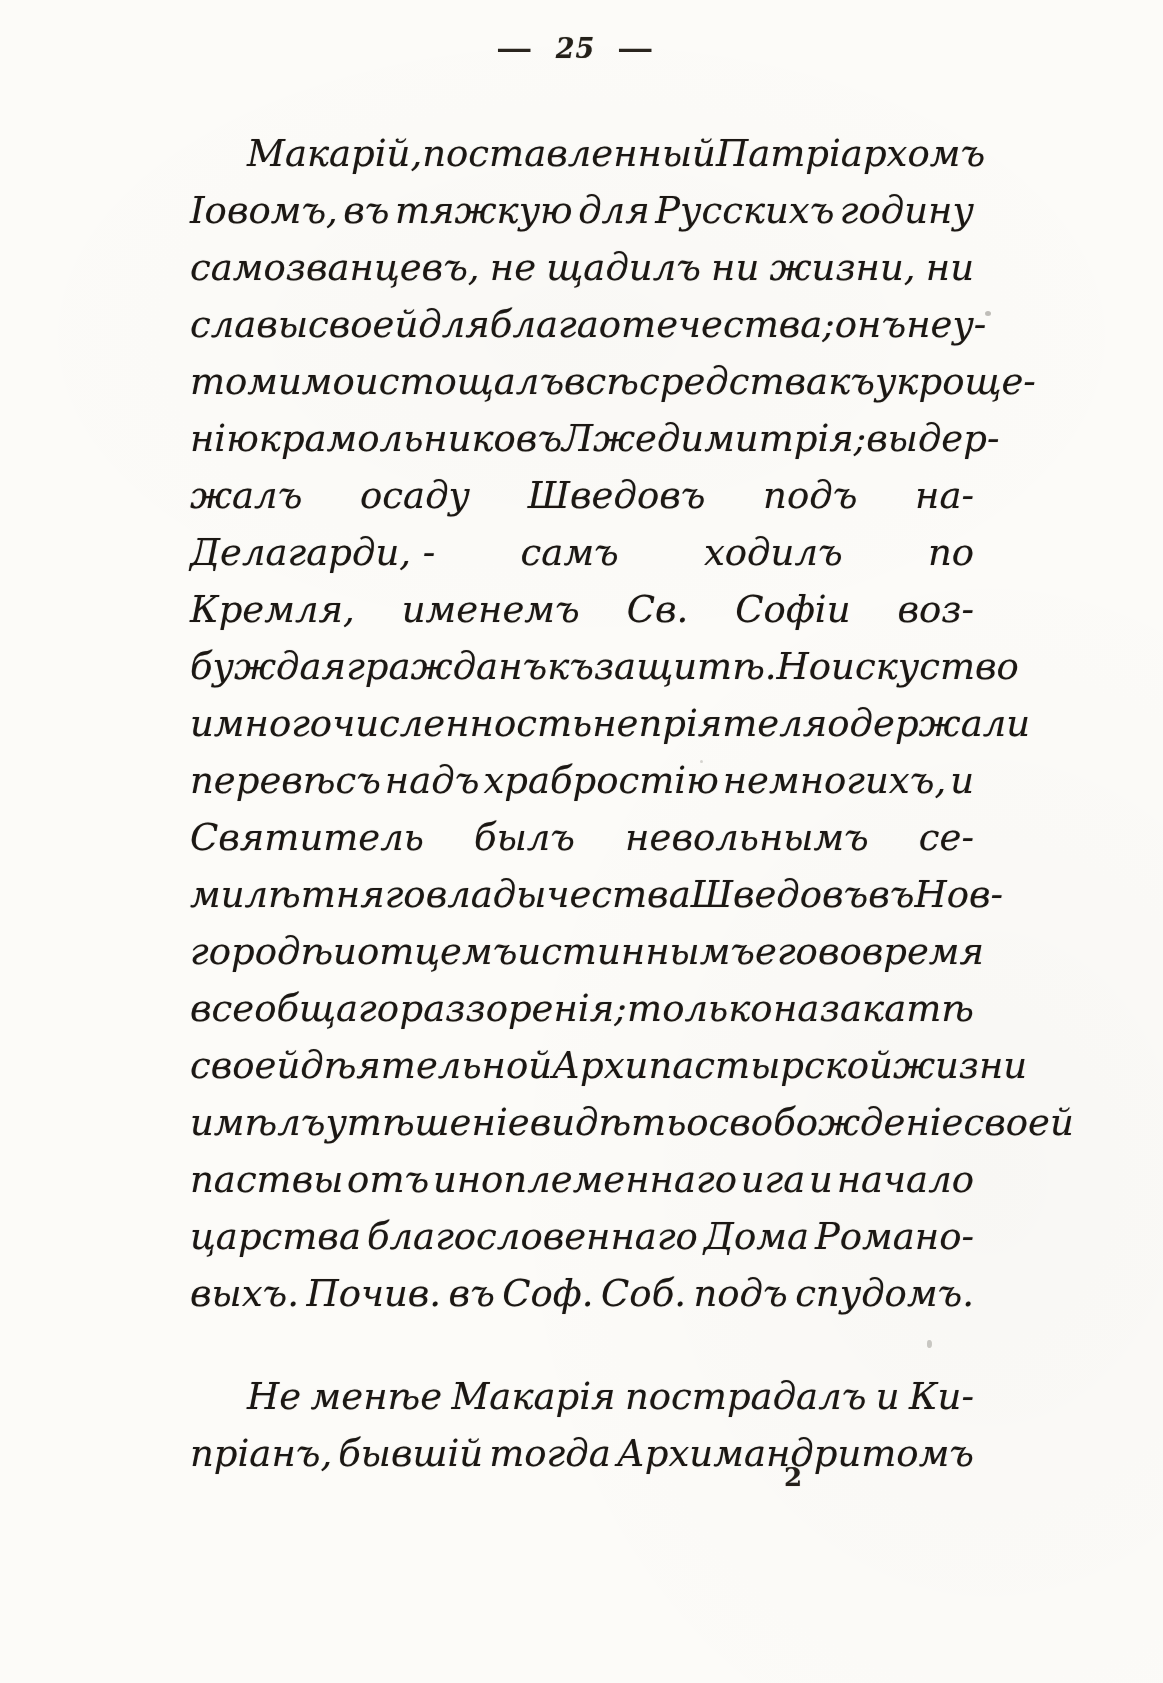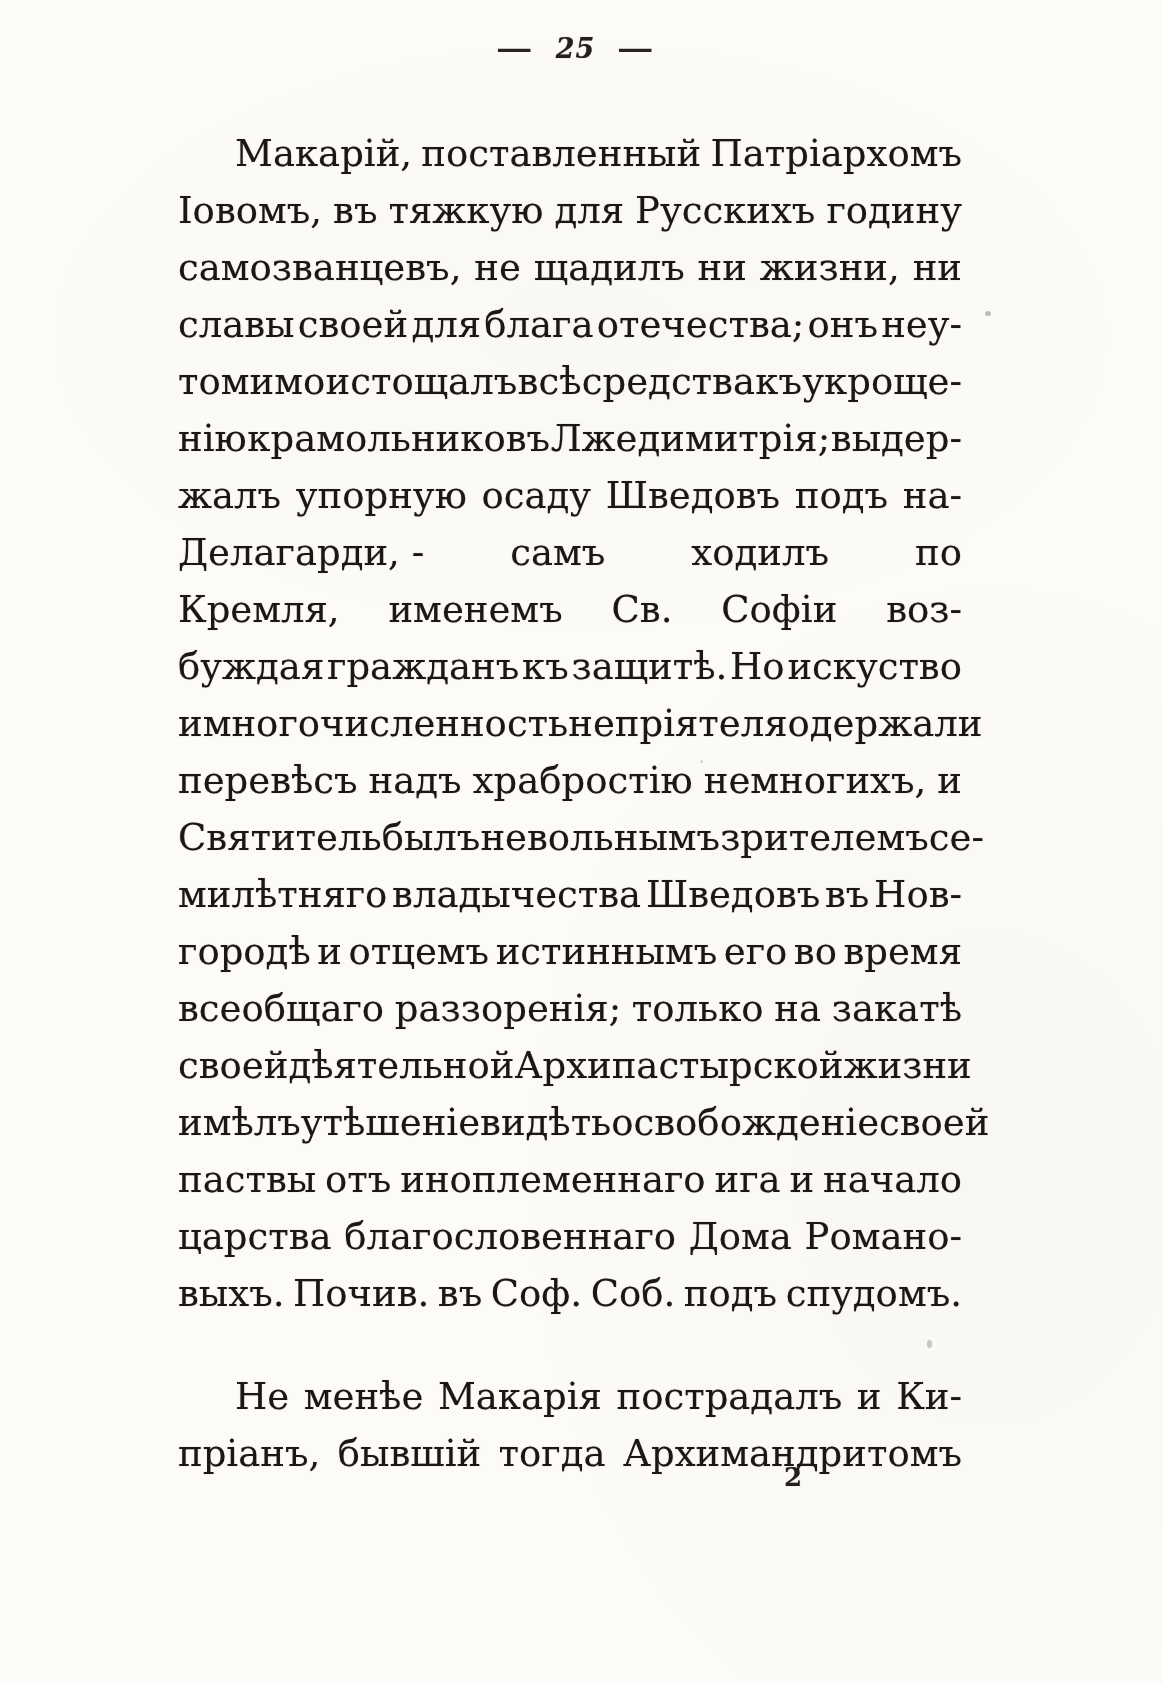--- a/index.html
+++ b/index.html
@@ -54,11 +54,12 @@
 
   .page-text{
     position:absolute;
-    left:178px;
+    left:190px;
     top:125px;
     width:784px;
     font-size:37px;
     text-shadow:0 0 1px rgba(27,23,19,0.38);
+    font-style:italic;
   }
   .paragraph{display:block;}
   .paragraph-gap{margin-top:46px;}

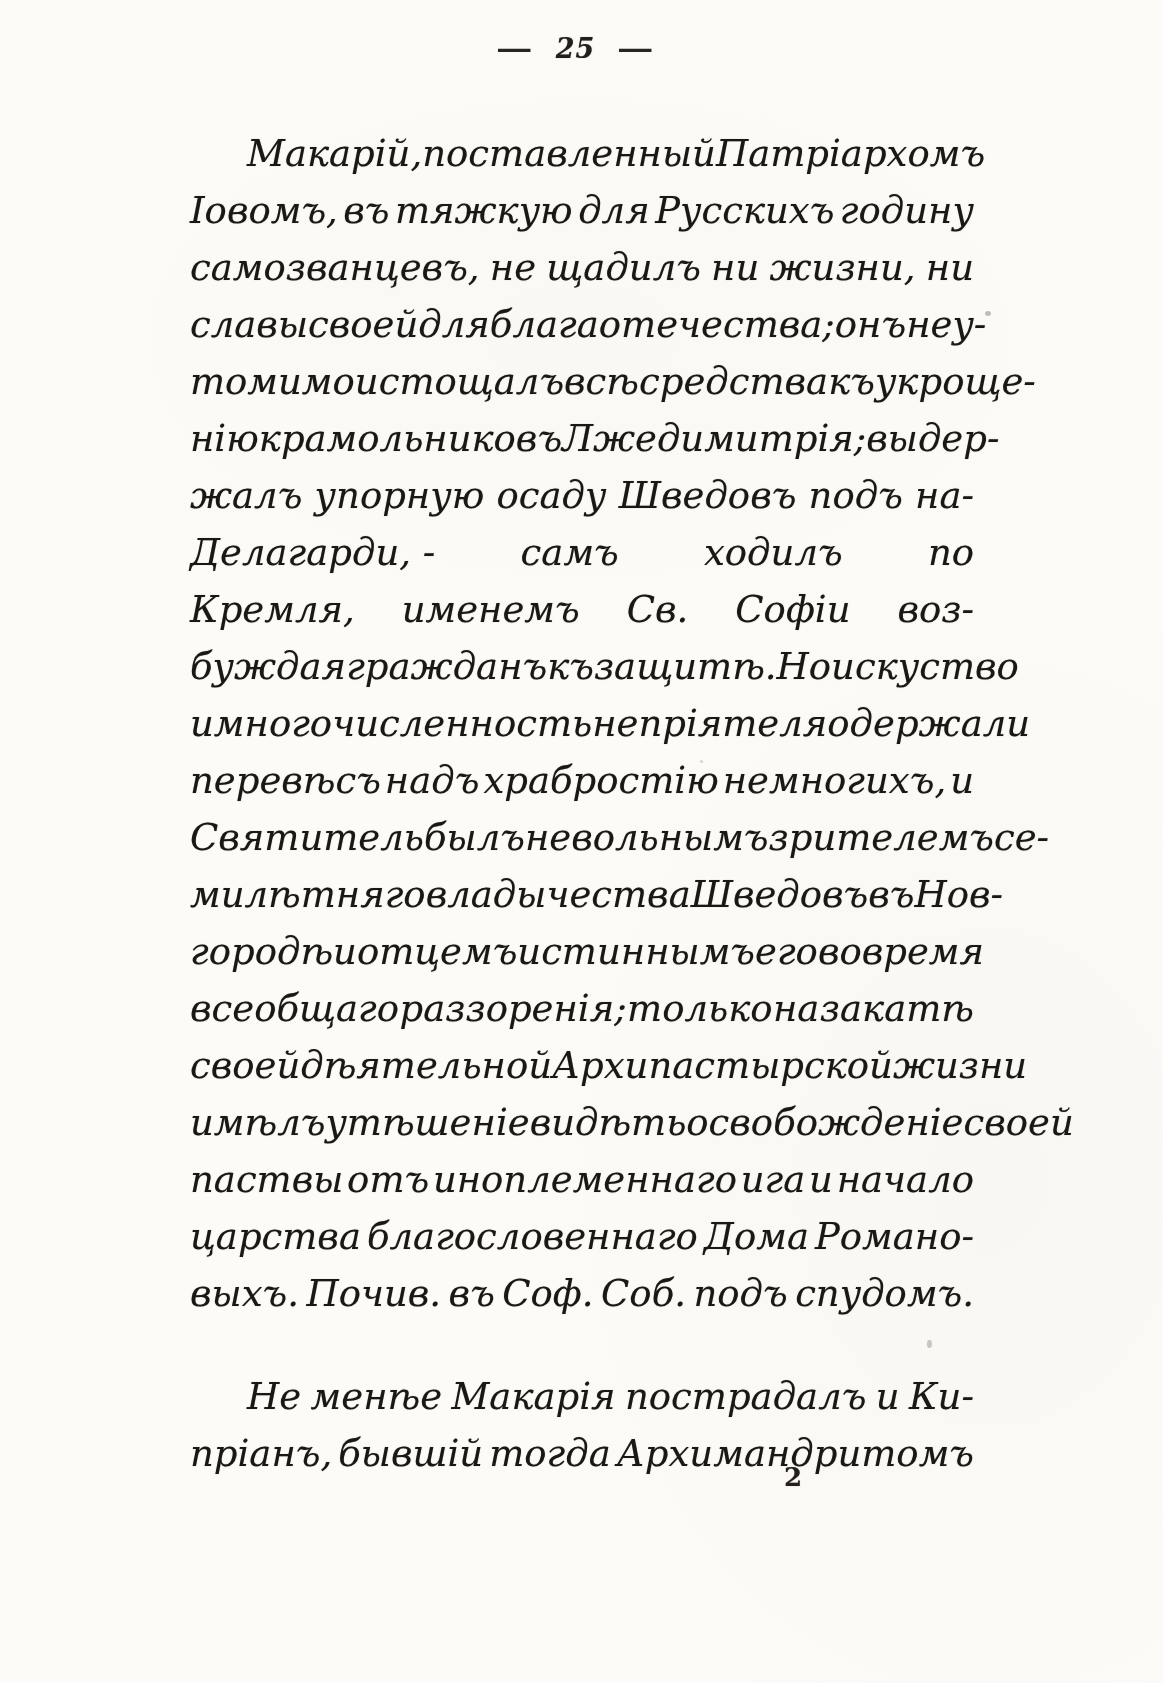--- a/index.html
+++ b/index.html
@@ -156,7 +156,6 @@
         </div>
         <div class="line">
           <span class="word">жалъ</span>
-          <span class="word">упорную</span>
           <span class="word">осаду</span>
           <span class="word">Шведовъ</span>
           <span class="word">подъ</span>

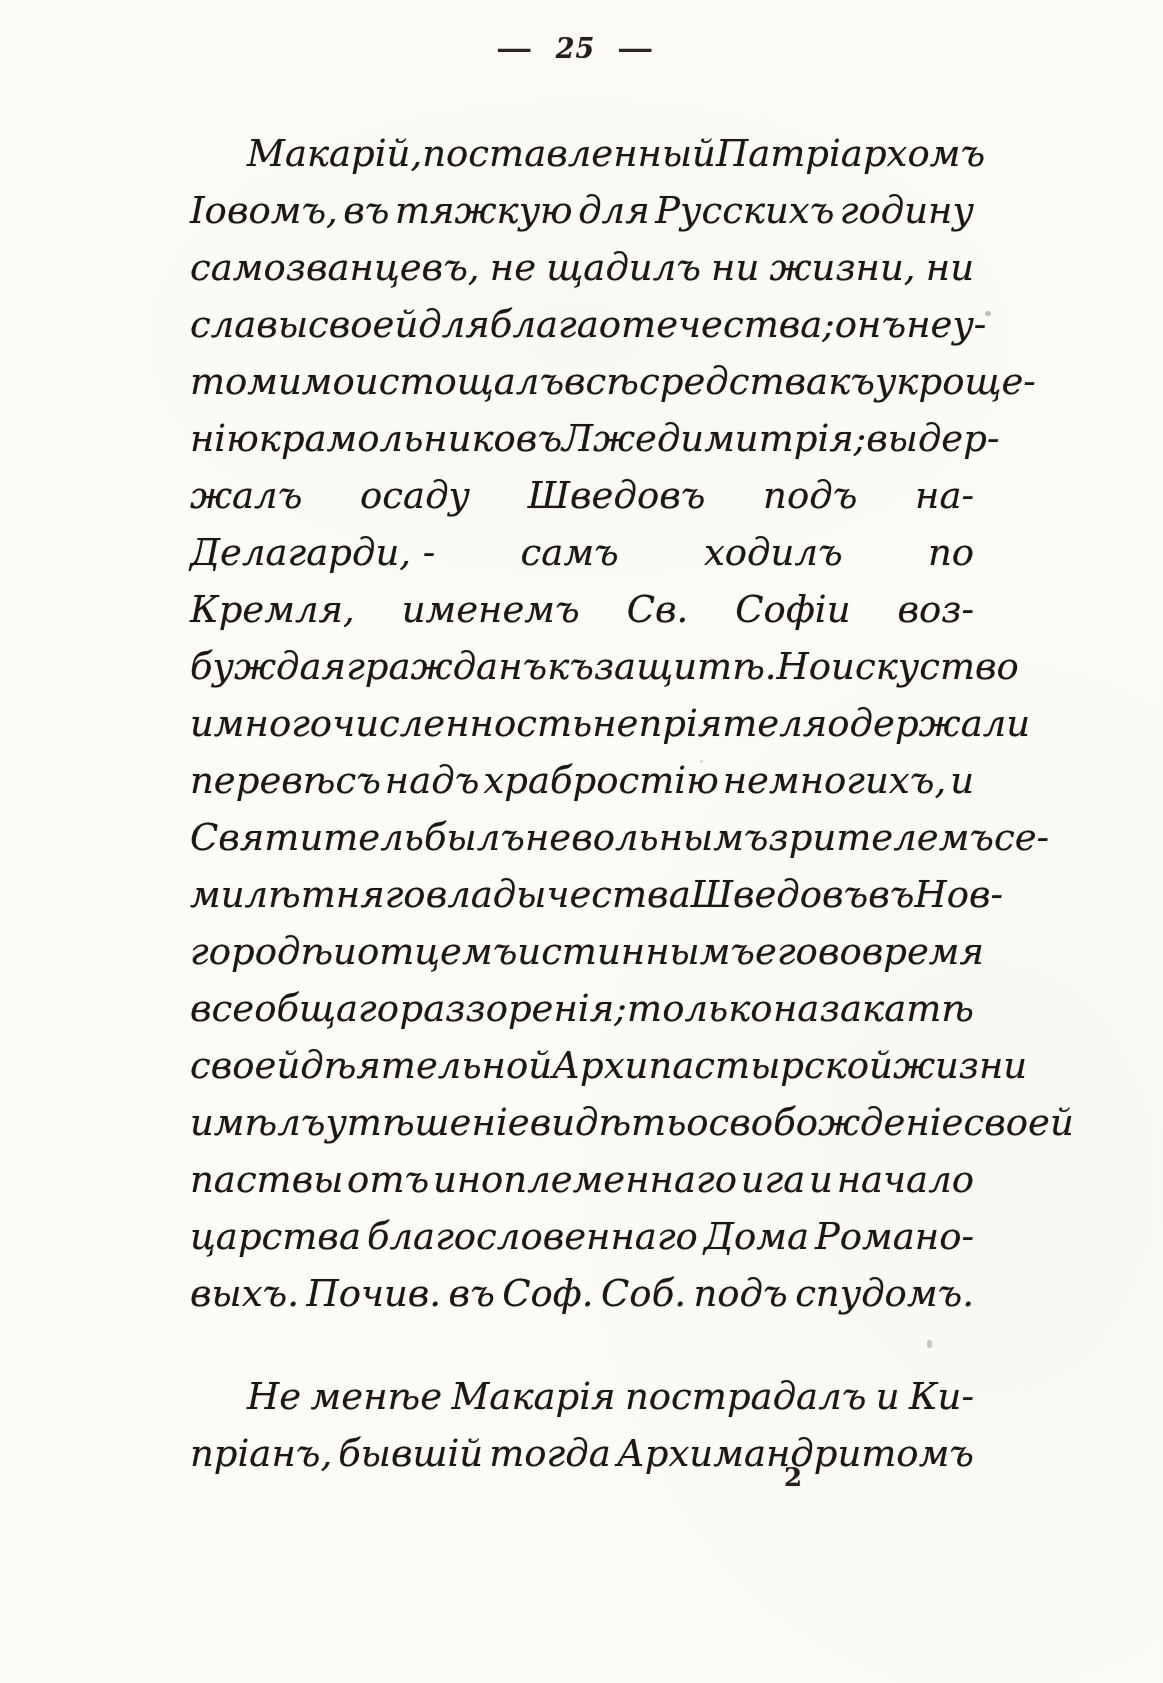--- a/index.html
+++ b/index.html
@@ -199,7 +199,6 @@
           <span class="word">Святитель</span>
           <span class="word">былъ</span>
           <span class="word">невольнымъ</span>
-          <span class="word">зрителемъ</span>
           <span class="word">се-</span>
         </div>
         <div class="line">

